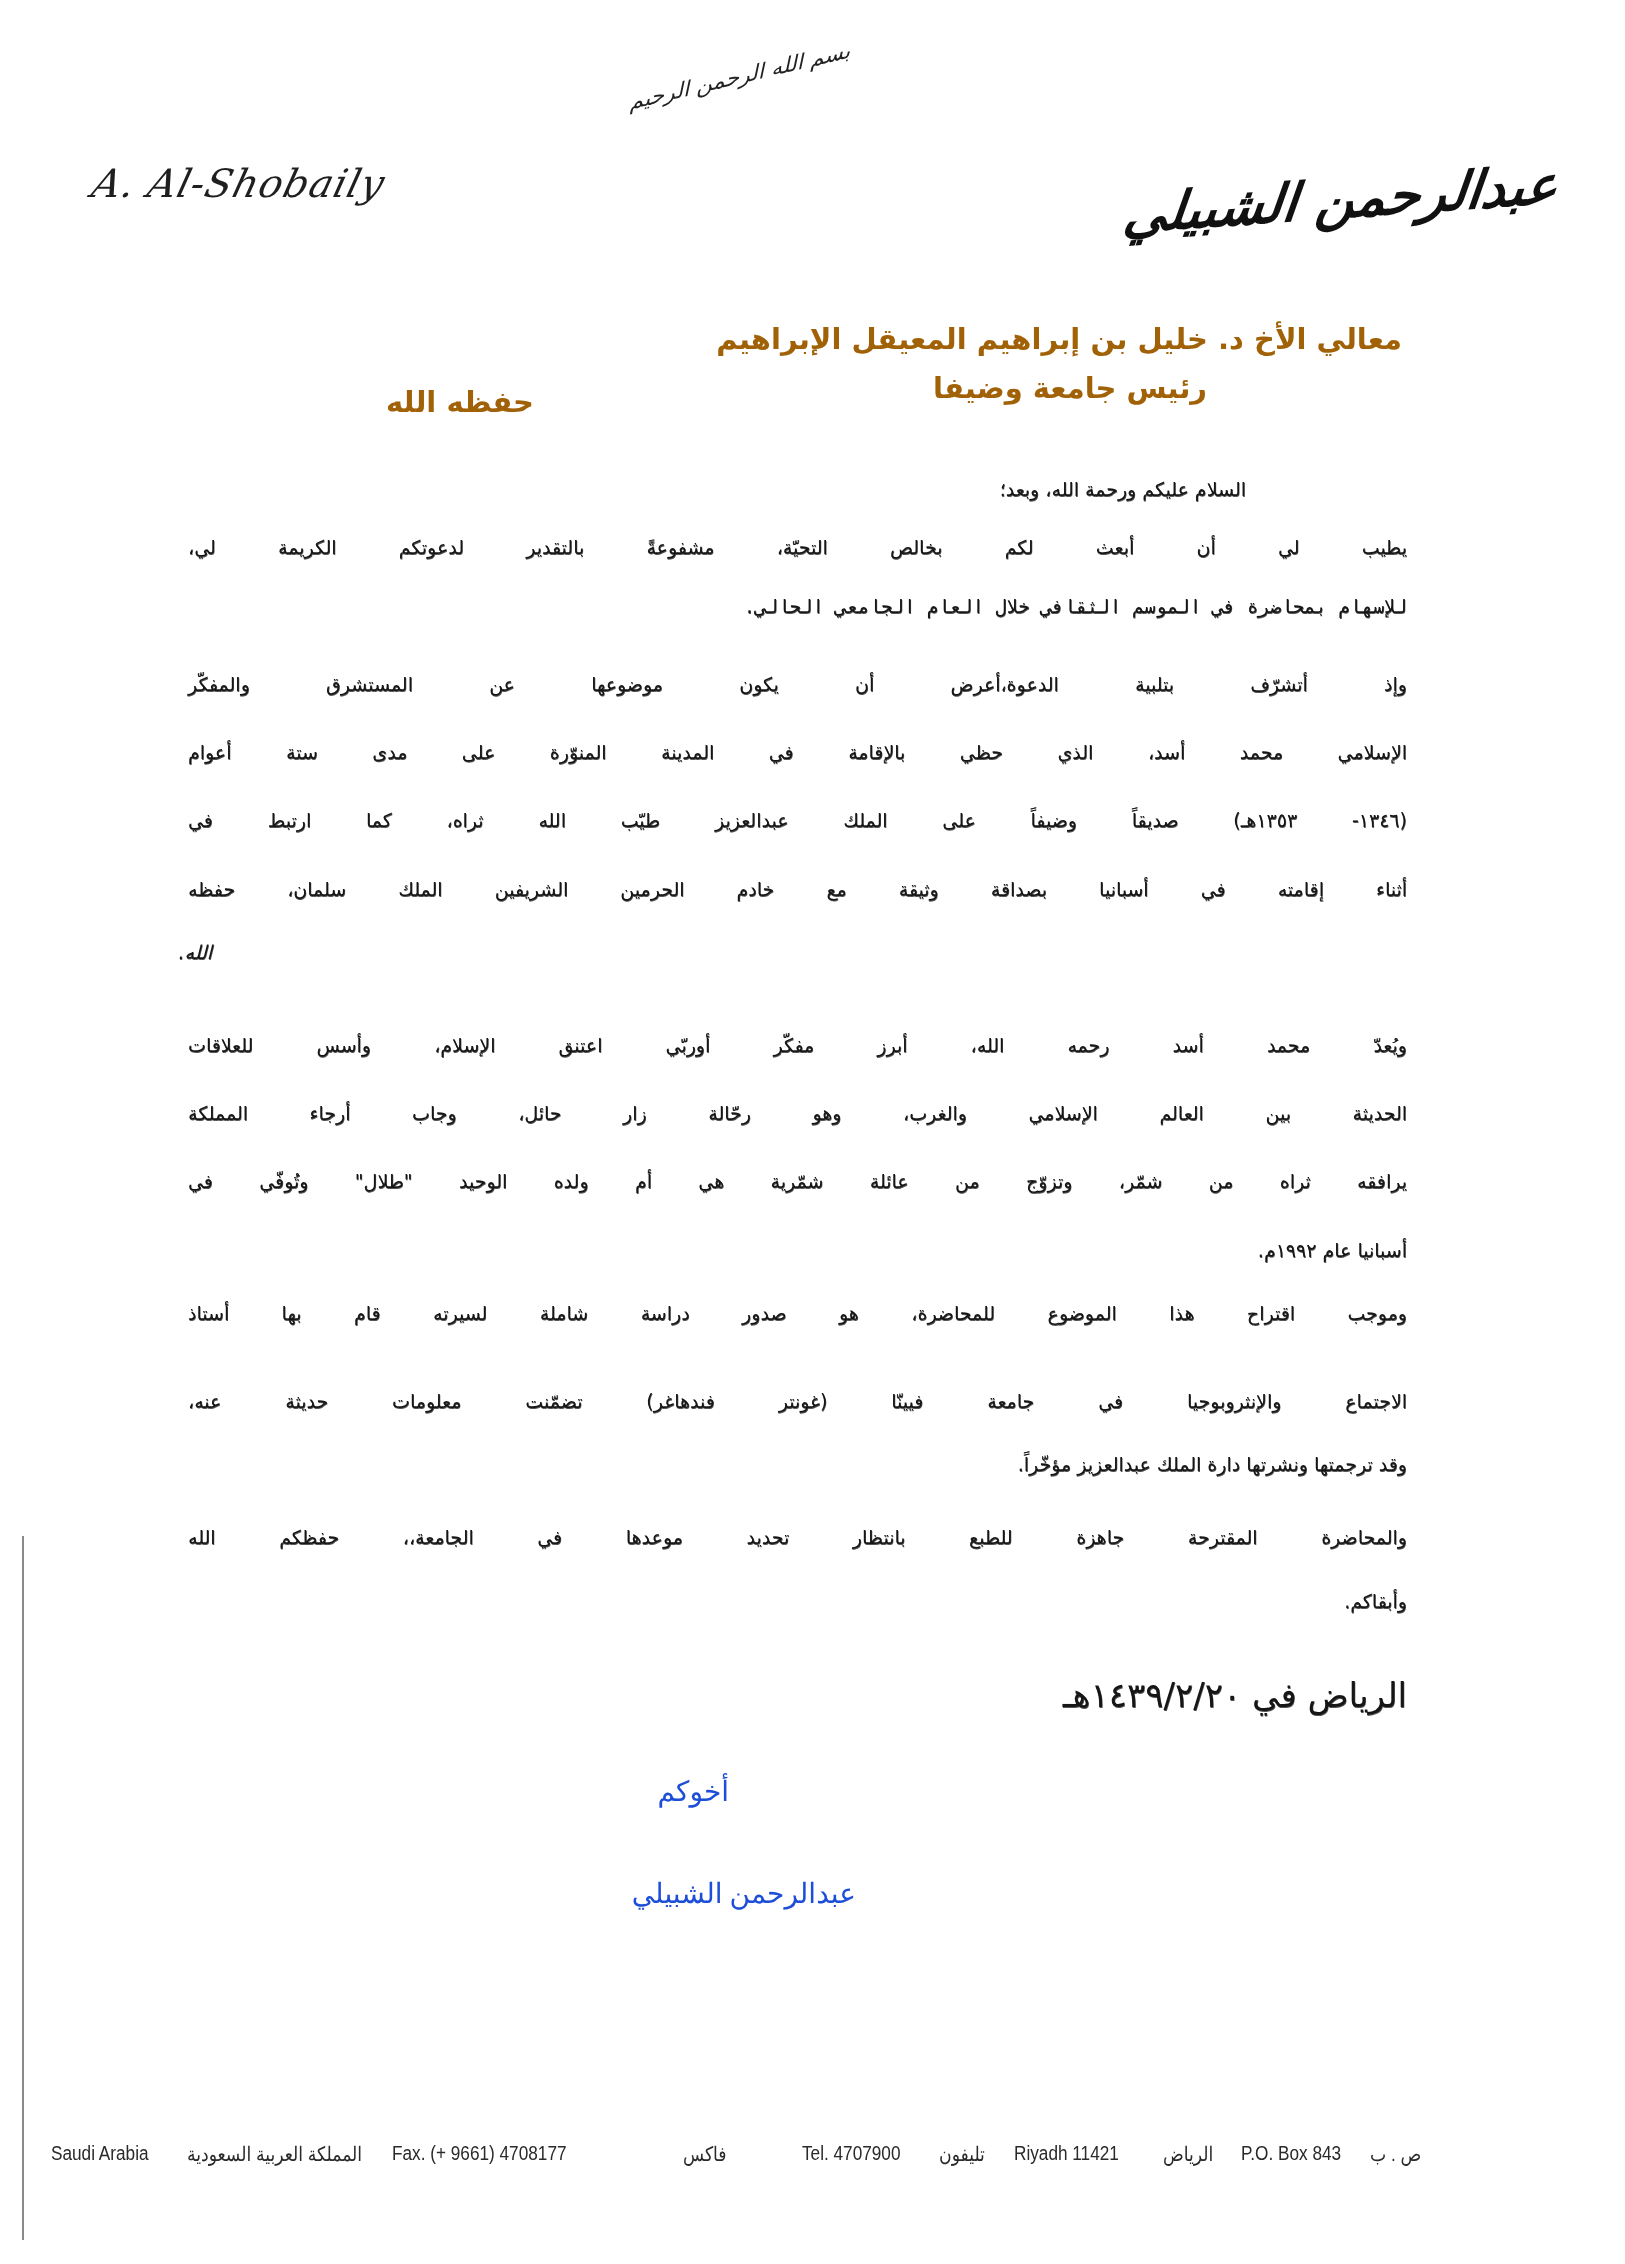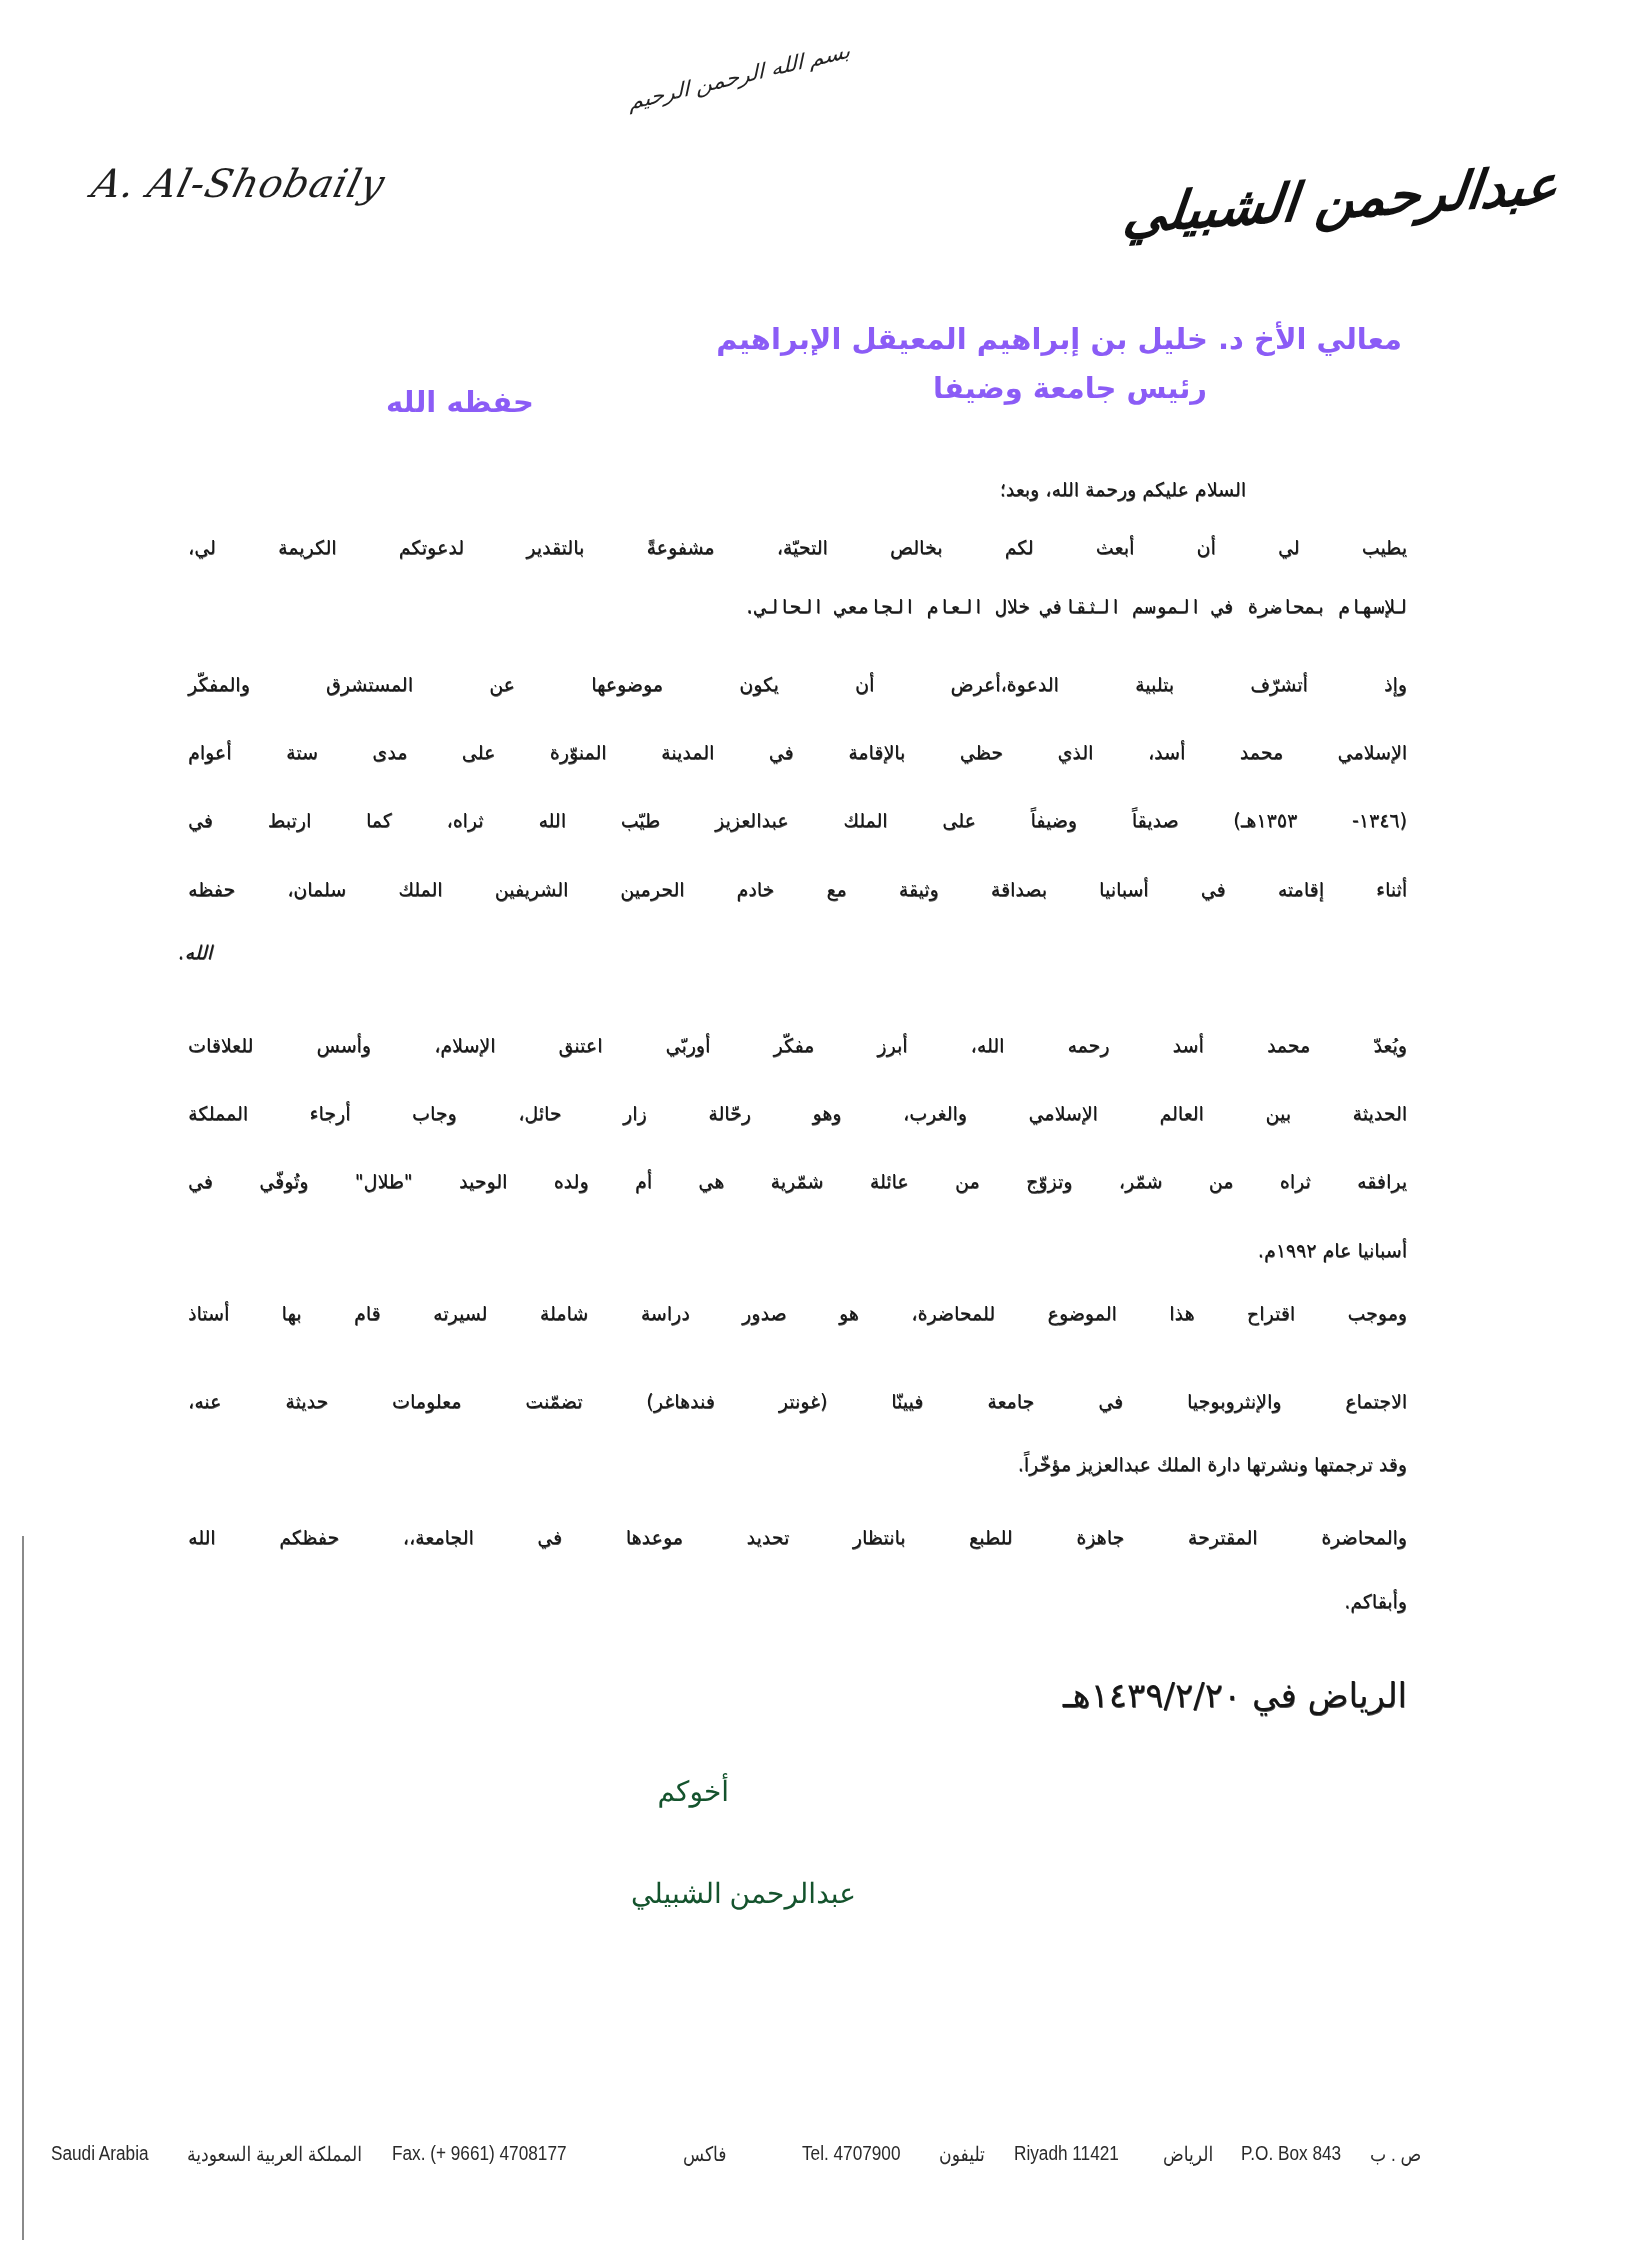--- a/index.html
+++ b/index.html
@@ -16,7 +16,7 @@
     .arabic-logo { left: 1234px; top: 164px; width: 322px; text-align: right; font-family: "DejaVu Serif", serif; font-style: italic; font-size: 53px; font-weight: bold; color: #111; transform: skewX(-10deg) rotate(-4deg); }
 
     
-    .addr { font-family: "DejaVu Sans", sans-serif; font-weight: bold; font-size: 29px; color: #8b5cf6; }
+    .addr { font-family: "DejaVu Sans", sans-serif; font-weight: bold; font-size: 29px; color: #a16207; }
     .addr-1 { right: 224px; top: 322px; }
     .addr-2 { right: 419px; top: 371px; }
     .addr-3 { right: 1092px; top: 385px; }

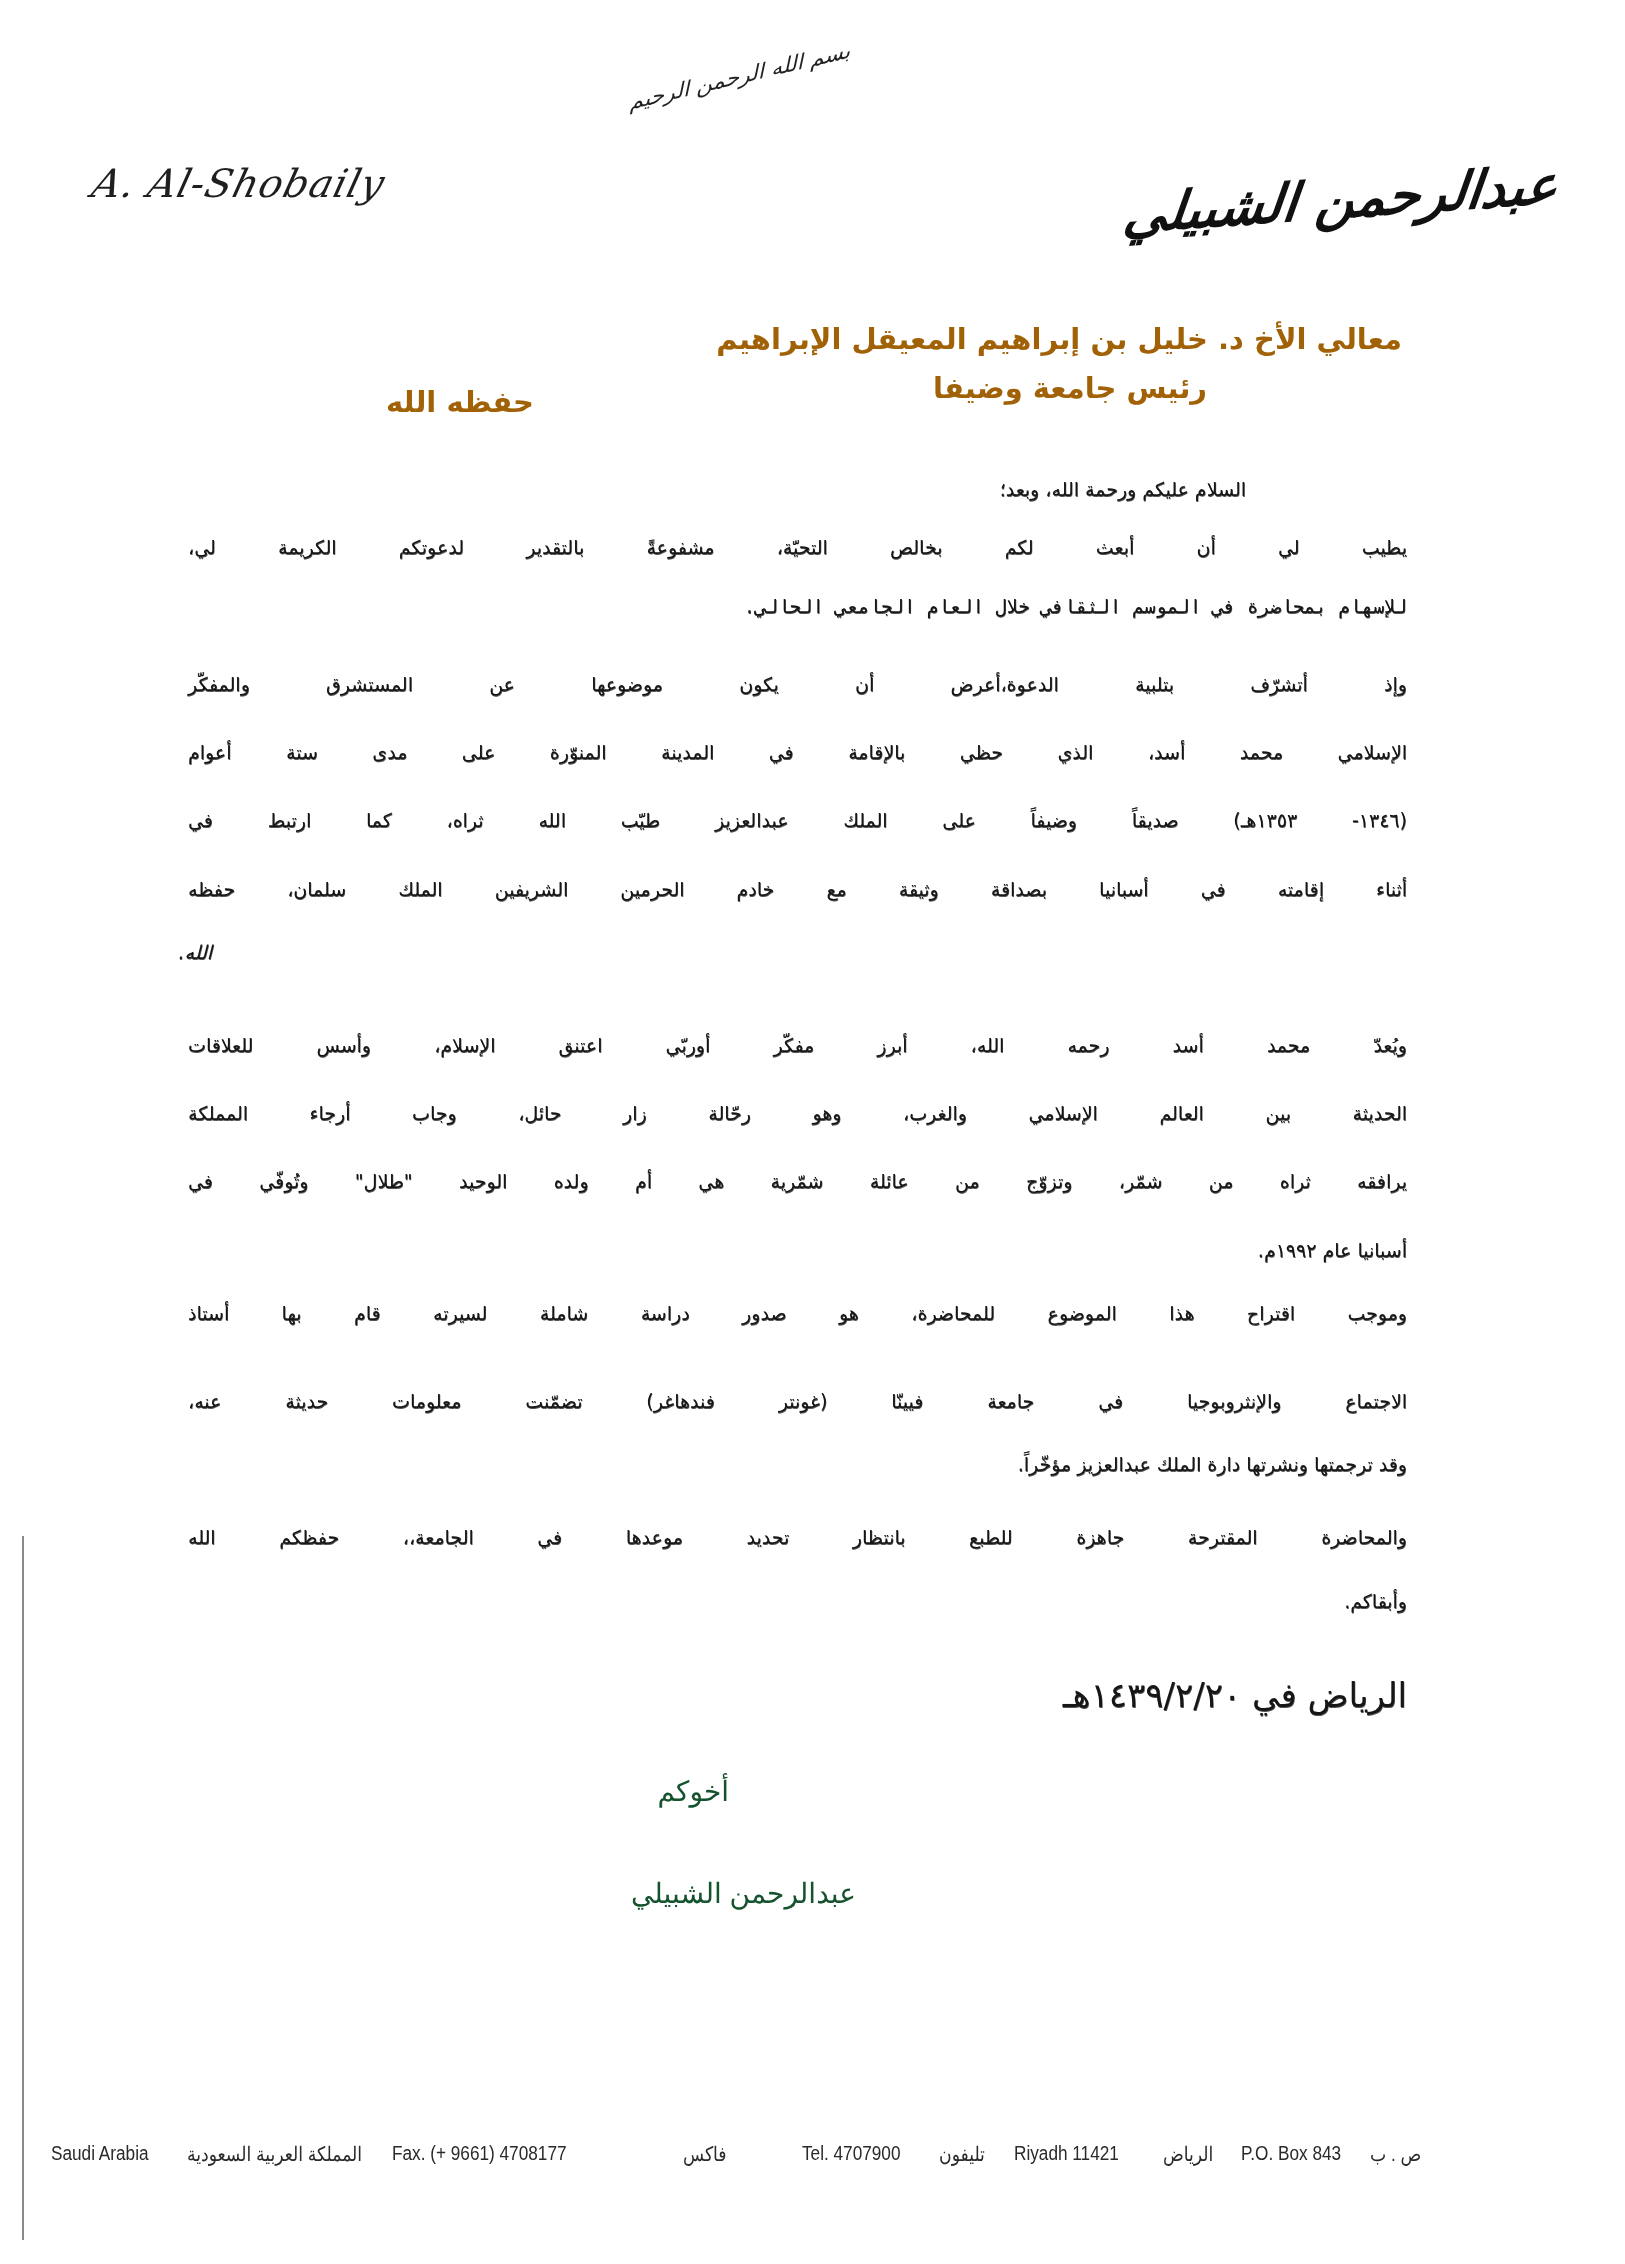--- a/index.html
+++ b/index.html
@@ -31,7 +31,7 @@
     .footer-rule { left: 21.5px; top: 1536px; width: 2.9px; height: 704px; background: #8a8a8a; }
     .footer { top: 2142px; font-family: "Liberation Sans", sans-serif; font-size: 20px; color: #2a2a2a; transform: scaleX(0.86); transform-origin: left center; }
 
-    .sig-label { font-family: Liberation Sans, sans-serif; font-size: 28px; color: #14532d; }
+    .sig-label { font-family: Liberation Serif, serif; font-size: 28px; color: #1d4ed8; }
   </style>
 </head>
 <body>

